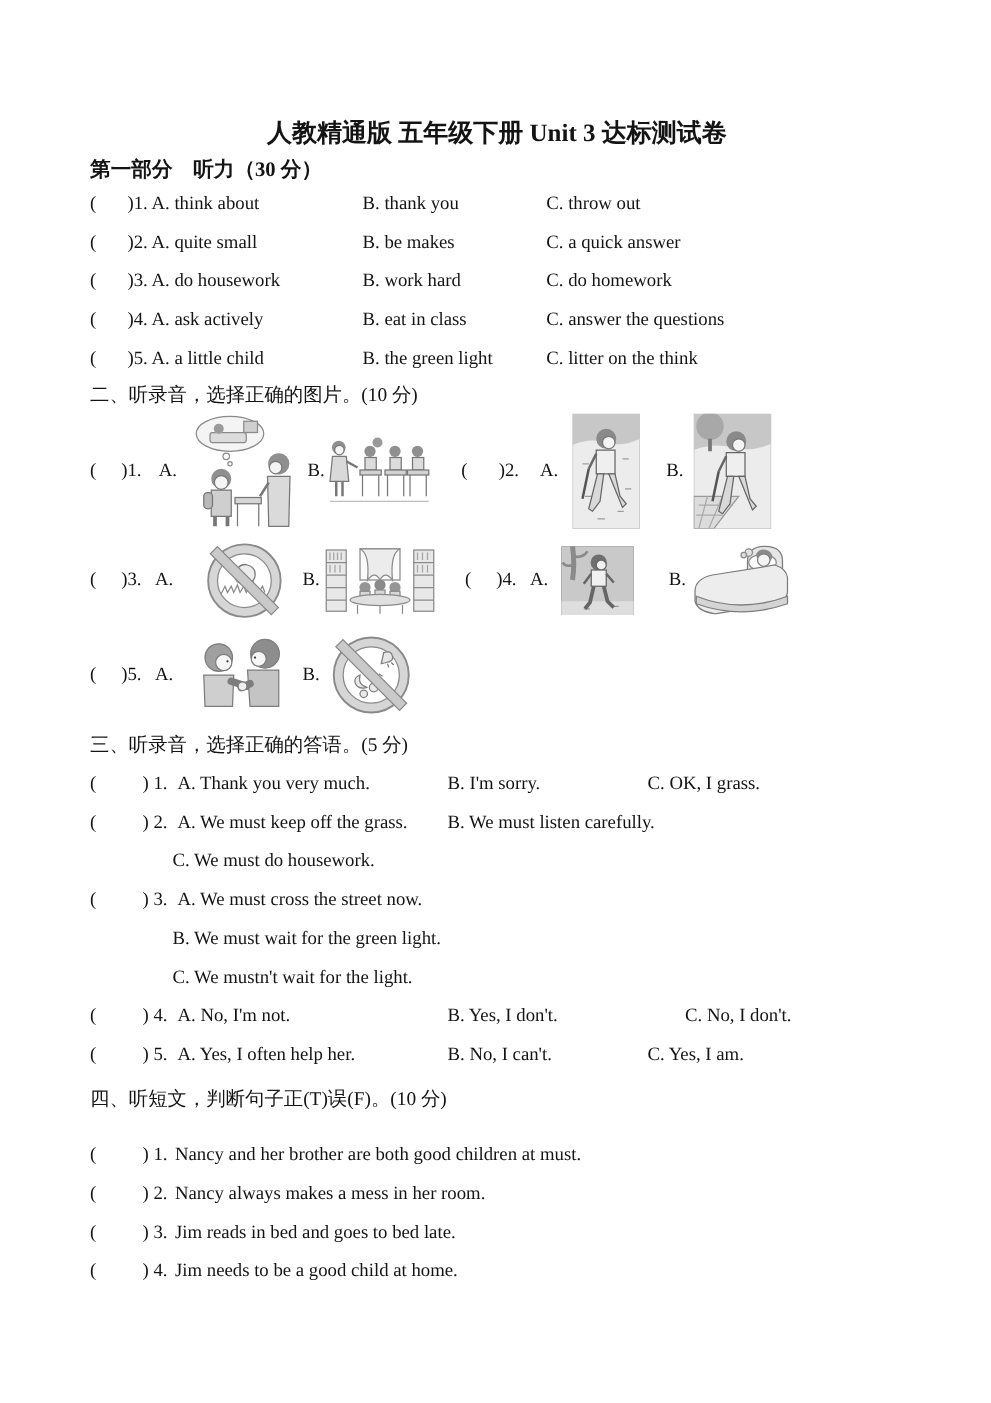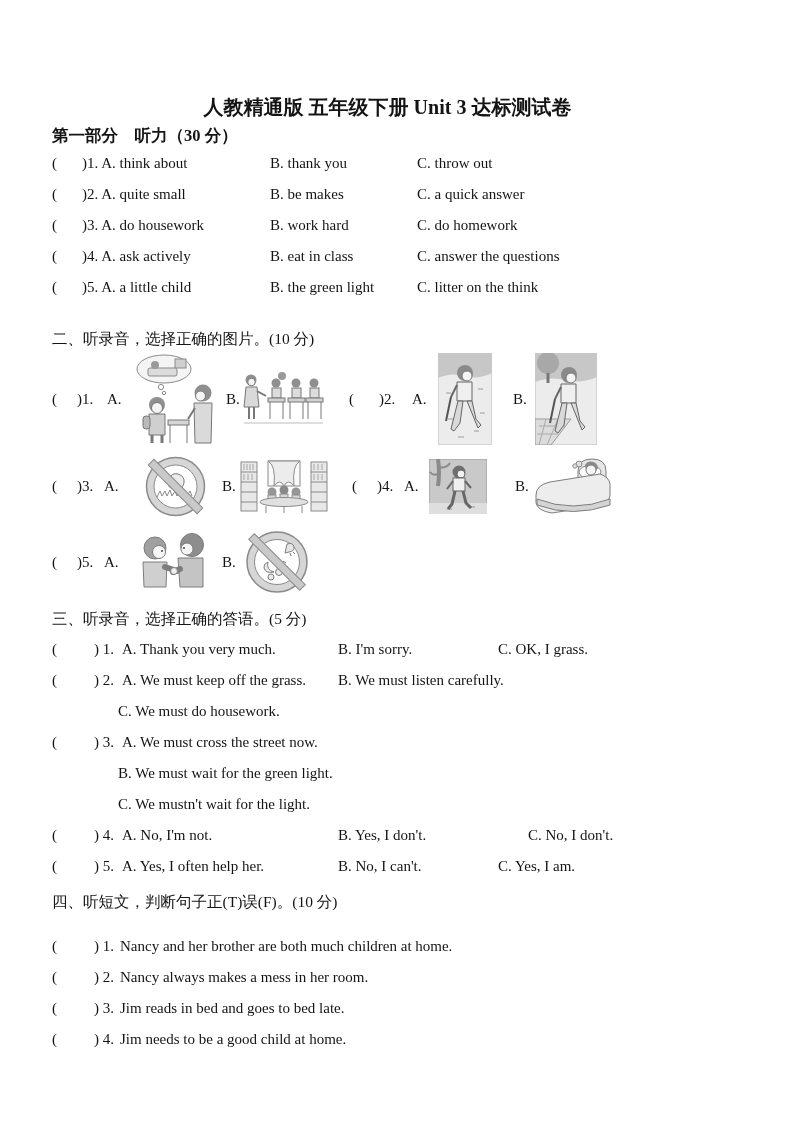--- a/index.html
+++ b/index.html
@@ -8,7 +8,7 @@
     font-family:"Liberation Serif","DejaVu Serif",serif;
     color:#141414;font-size:15px;overflow:hidden;
   }
-  .content{padding:94px 70px 0 52px;}
+  .content{padding:94px 70px 0 72px;}
   .title{font-size:20px;font-weight:bold;text-align:center;line-height:26px;}
   .subtitle{font-size:16.5px;font-weight:bold;text-align:left;line-height:24px;margin-top:4px;}
   .sec-heading{font-size:15.5px;line-height:24px;}

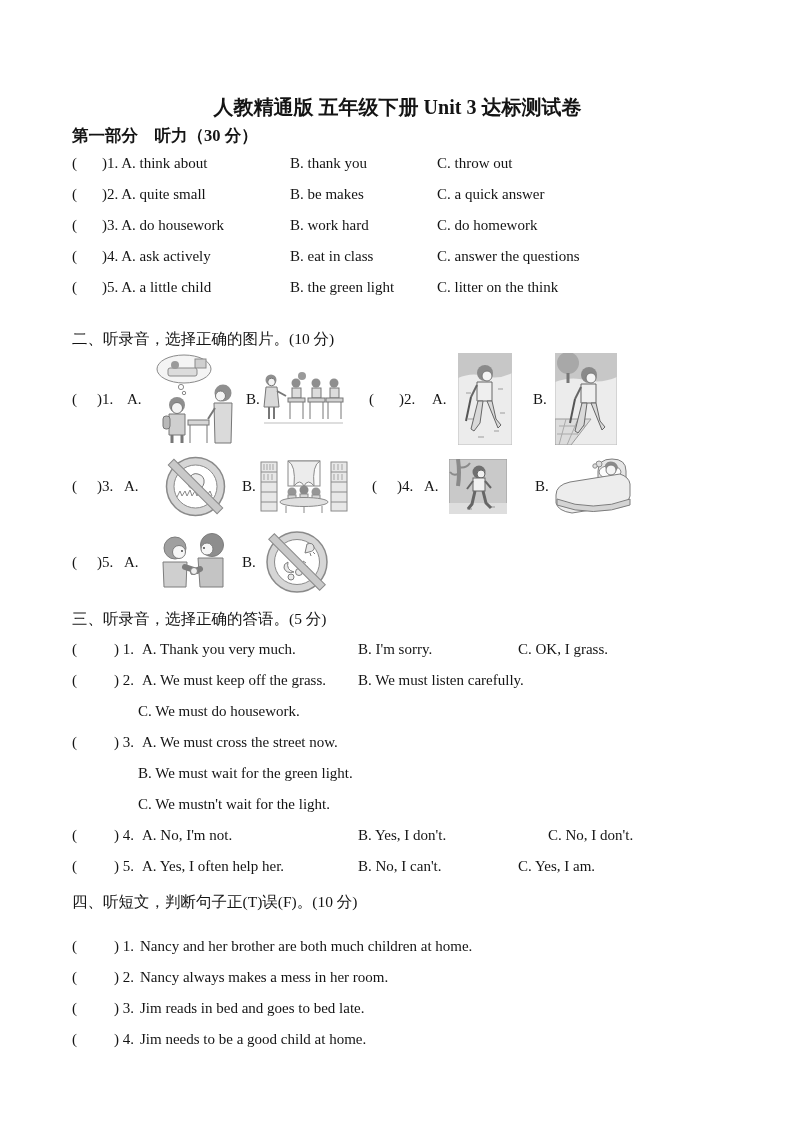--- a/index.html
+++ b/index.html
@@ -13,7 +13,7 @@
   .subtitle{font-size:16.5px;font-weight:bold;text-align:left;line-height:24px;margin-top:4px;}
   .sec-heading{font-size:15.5px;line-height:24px;}
   .h1{margin-top:14px;margin-bottom:5px;}
-  .h2{margin-top:24px;margin-bottom:2px;}
+  .h2{margin-top:2px;margin-bottom:2px;}
   .h3{margin-top:12px;margin-bottom:3px;}
   .h4{margin-top:8px;margin-bottom:17px;}
   .line{height:31px;display:flex;align-items:center;white-space:nowrap;}

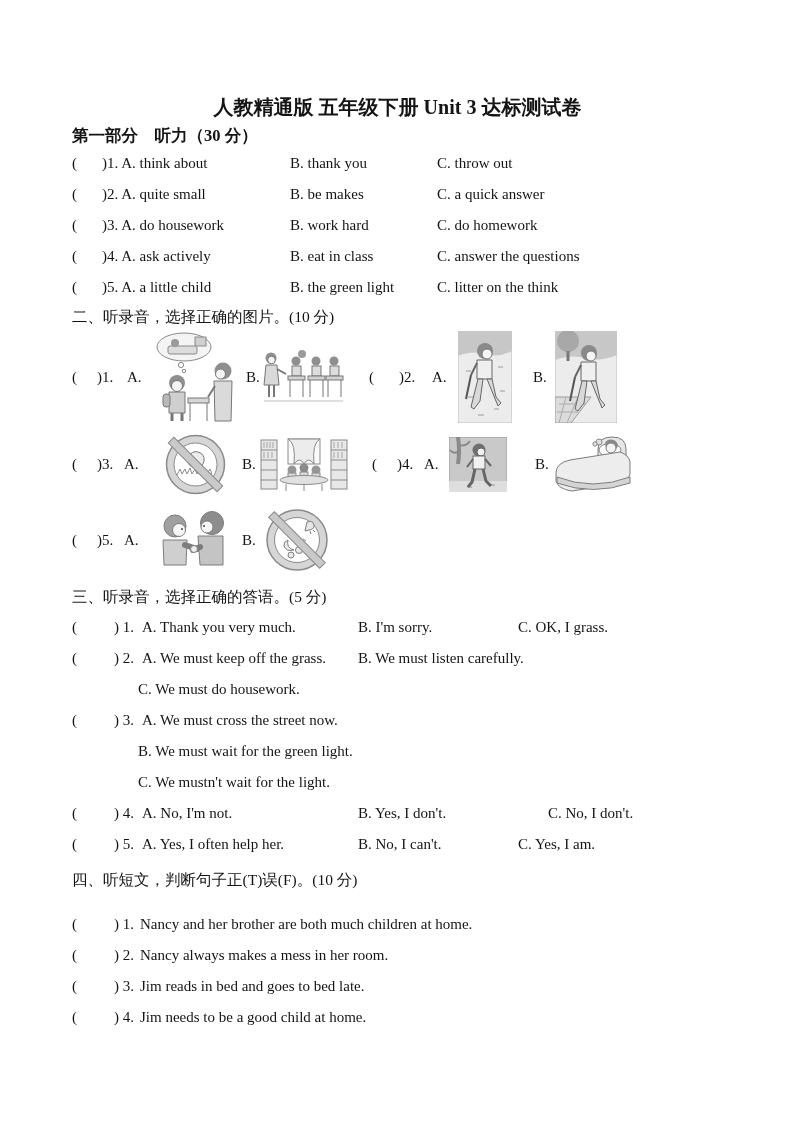--- a/index.html
+++ b/index.html
@@ -325,7 +325,7 @@
       <div class="line">
         <span class="cell s34-open">(</span>
         <span class="cell s4-n">) 1.</span>
-        <span class="cell">Nancy and her brother are both much children at home.</span>
+        <span class="cell">Nancy and her brother are both good children at must.</span>
       </div>
       <div class="line">
         <span class="cell s34-open">(</span>

